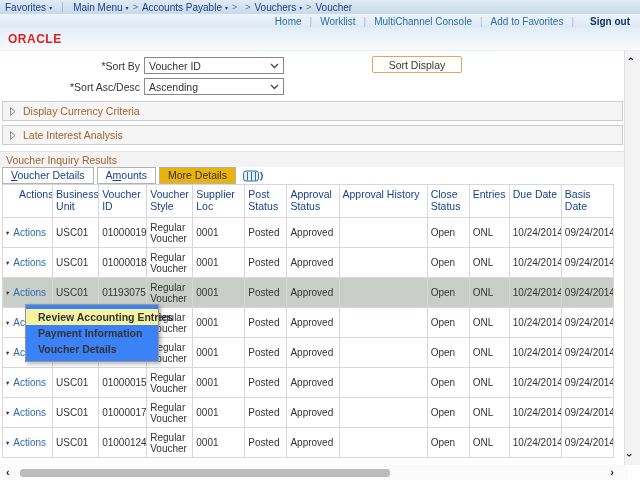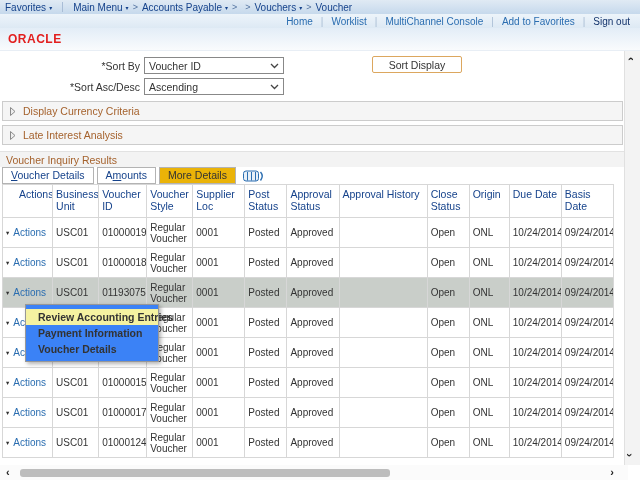--- a/index.html
+++ b/index.html
@@ -19,7 +19,7 @@
            display:flex;align-items:center;justify-content:flex-end;padding:0 10px;font-size:10px}
   .ulink{color:#2a6db0;margin:0 8px;cursor:pointer}
   .usep{color:#a9bdd4}
-  .signout{color:#13336b;font-weight:normal;margin-left:8px;cursor:pointer}
+  .signout{color:#13336b;font-weight:bold;margin-left:16px;cursor:pointer}
 
   
   .logoband{height:22px;background:linear-gradient(#e3edf7,#f9fbfd);display:flex;align-items:center;

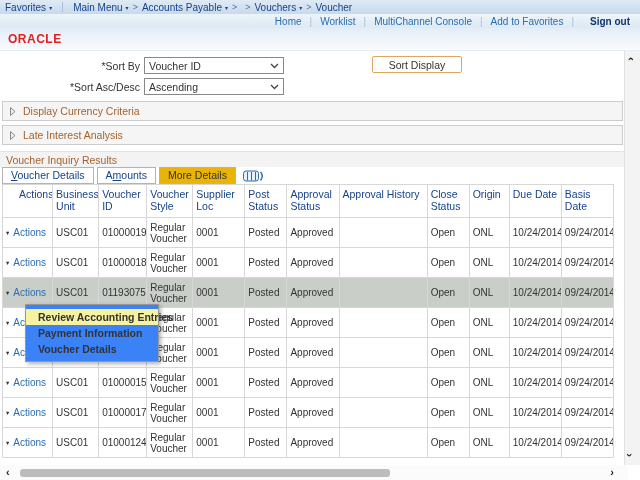--- a/index.html
+++ b/index.html
@@ -195,7 +195,7 @@
           <th style="width: 52px; margin-left: 32px;">Approval Status</th>
           <th style="width: 88px;">Approval History</th>
           <th style="width: 42px;">Close Status</th>
-          <th style="width: 40px;">Origin</th>
+          <th style="width: 40px;">Entries</th>
           <th style="width: 52px;">Due Date</th>
           <th style="width: 52px;">Basis Date</th>
         </tr>

